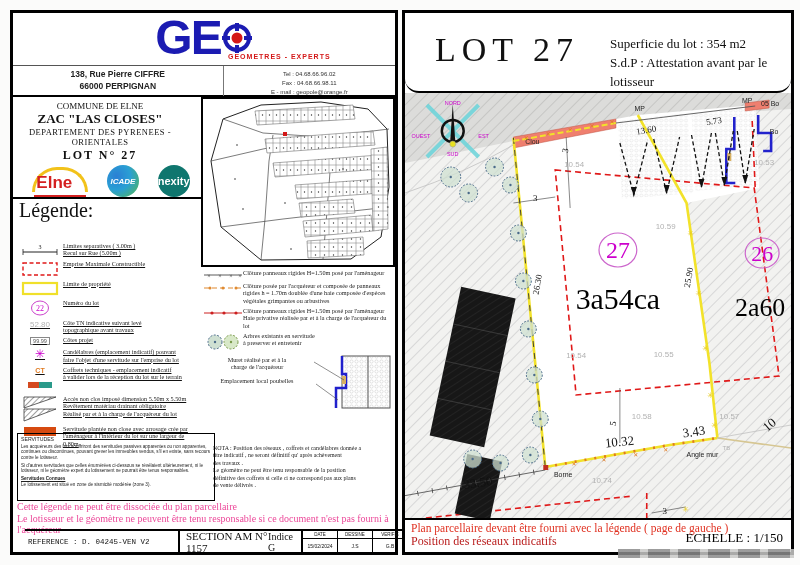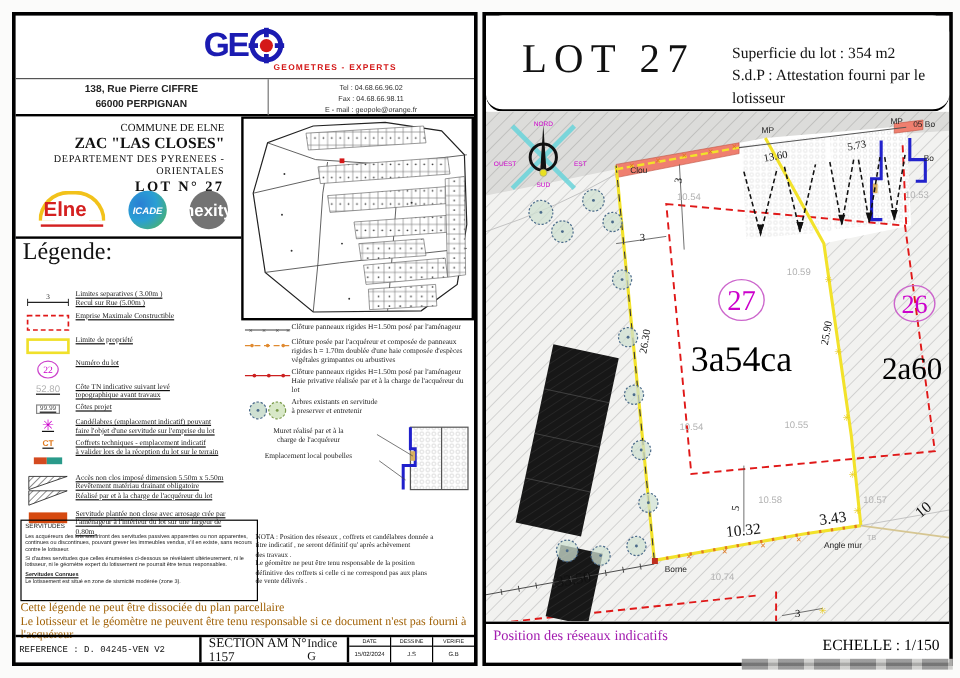--- a/index.html
+++ b/index.html
@@ -12,7 +12,7 @@
   .abs{position:absolute;box-sizing:border-box;}
   #lp-header{left:0;top:0;width:382px;height:84px;border-bottom:2px solid #000;}
   #brand{display:flex;justify-content:center;align-items:center;height:50px;font-family:"Liberation Sans",sans-serif;}
-  #brand .big{font-size:28px;font-weight:bold;color:#1b1bb2;letter-spacing:-2px;line-height:1;}
+  #brand .big{font-size:48px;font-weight:bold;color:#1b1bb2;letter-spacing:-2px;line-height:1;}
   #brand-icon{width:30px;height:30px;margin:0 1px;}
   #tagline{position:absolute;left:215px;top:40px;font-family:"Liberation Sans",sans-serif;
            font-size:7px;font-weight:bold;color:#d41818;letter-spacing:1px;}

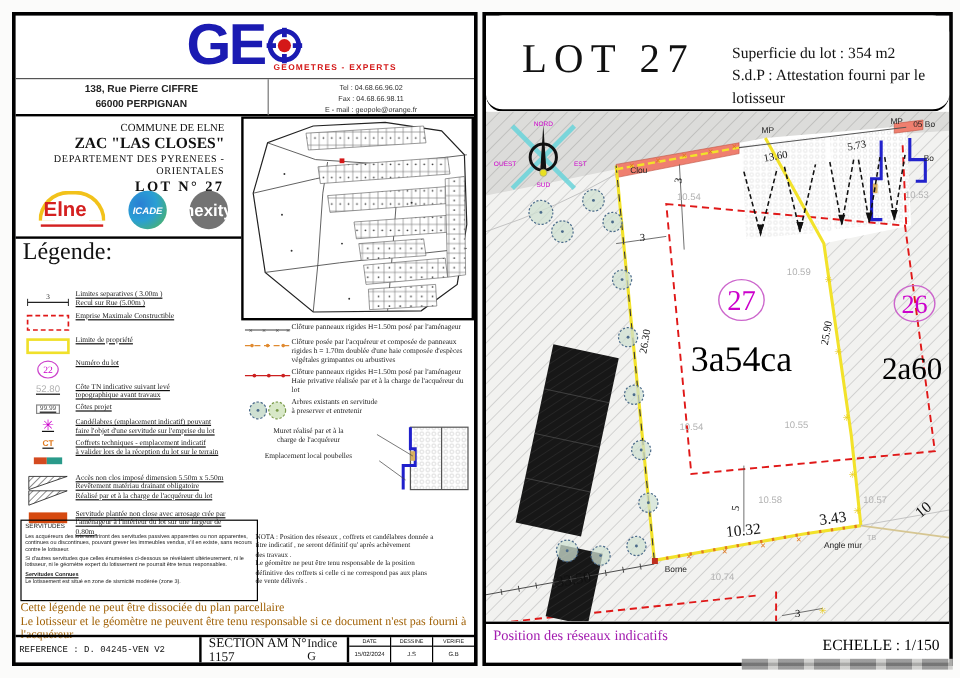--- a/index.html
+++ b/index.html
@@ -404,7 +404,7 @@
       <div id="rp-lot">LOT  27</div>
       <div id="rp-sup">
         <div>Superficie  du lot : 354 m2</div>
-        <div>S.d.P : Attestation fourni par le lotisseur</div>
+        <div>S.d.P : Attestation avant par le lotisseur</div>
       </div>
     </div>
 

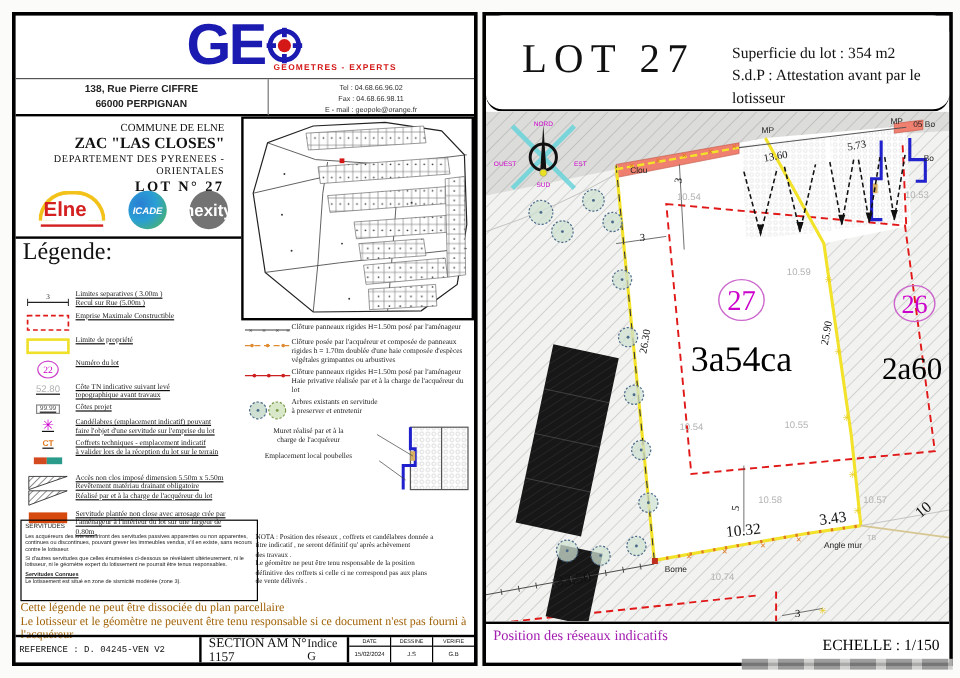--- a/index.html
+++ b/index.html
@@ -21,7 +21,7 @@
             font-weight:bold;color:#222;padding-top:3px;line-height:1.4;border-right:1px solid #777;}
   #hdr-contact{width:45%;text-align:center;font-family:"Liberation Sans",sans-serif;font-size:6px;
             color:#333;padding-top:4px;line-height:1.5;}
-  #lp-title{left:0;top:84px;width:174px;height:62px;text-align:right;padding-top:4px;}
+  #lp-title{left:0;top:84px;width:174px;height:62px;text-align:center;padding-top:4px;}
   #lp-title .t1{font-size:9px;}
   #lp-title .t2{font-size:13px;font-weight:bold;}
   #lp-title .t3{font-size:8.5px;letter-spacing:.5px;}

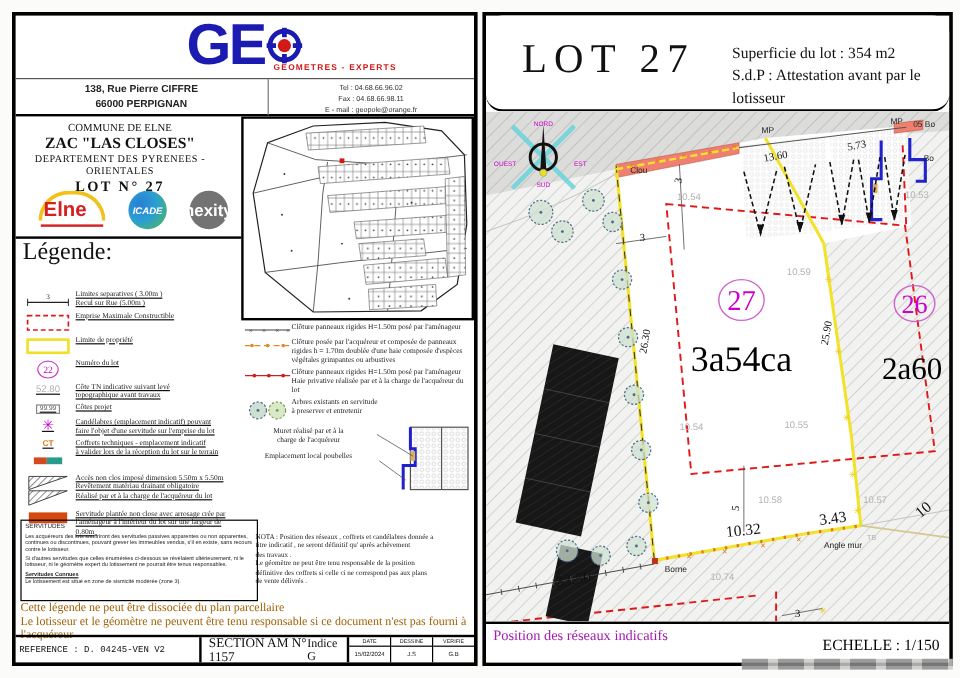--- a/index.html
+++ b/index.html
@@ -27,7 +27,7 @@
   #lp-title .t3{font-size:8.5px;letter-spacing:.5px;}
   #lp-title .t4{font-size:12px;font-weight:bold;margin-top:1px;letter-spacing:2px;}
   #lp-logos{left:0;top:146px;width:190px;height:40px;border-bottom:2px solid #000;display:flex;
-            align-items:flex-start;justify-content:space-around;padding:0 4px;}
+            align-items:flex-end;justify-content:space-around;padding:0 4px;}
   #logo-elne{position:relative;width:62px;height:30px;}
   #logo-elne .arc{position:absolute;left:6px;top:0;width:50px;height:22px;border:3px solid #f2c21a;
                   border-bottom:none;border-radius:50px 50px 0 0;}

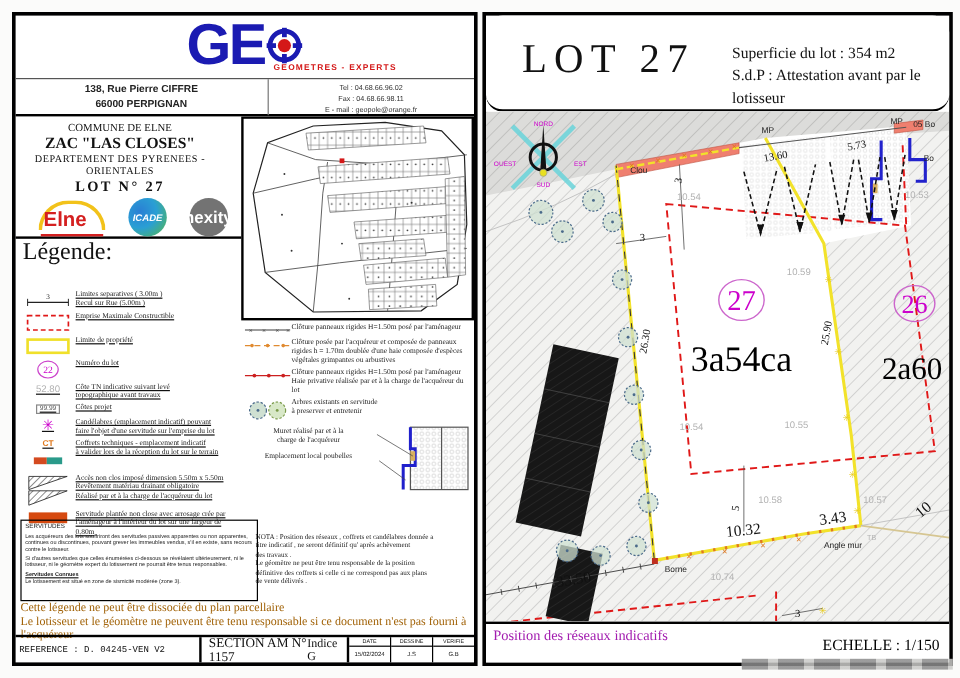--- a/index.html
+++ b/index.html
@@ -37,7 +37,7 @@
   .logo-circle{width:32px;height:32px;border-radius:50%;display:flex;align-items:center;justify-content:center;
                font-family:"Liberation Sans",sans-serif;font-weight:bold;color:#fff;}
   #logo-icade{background:radial-gradient(circle at 30% 35%,#2a7fd4 0%,#2a9fd4 45%,#57b948 100%);font-size:8px;font-style:italic;}
-  #logo-nexity{background:#737373;font-size:14px;text-transform:lowercase;}
+  #logo-nexity{background:#0f766e;font-size:11px;text-transform:lowercase;}
   #lp-map{left:188px;top:84px;width:194px;height:170px;border:2px solid #000;background:#fff;}
   #lp-legend-title{left:6px;top:186px;font-size:20px;}
   #lp-leg-left{left:4px;top:229px;width:184px;text-decoration:underline;}

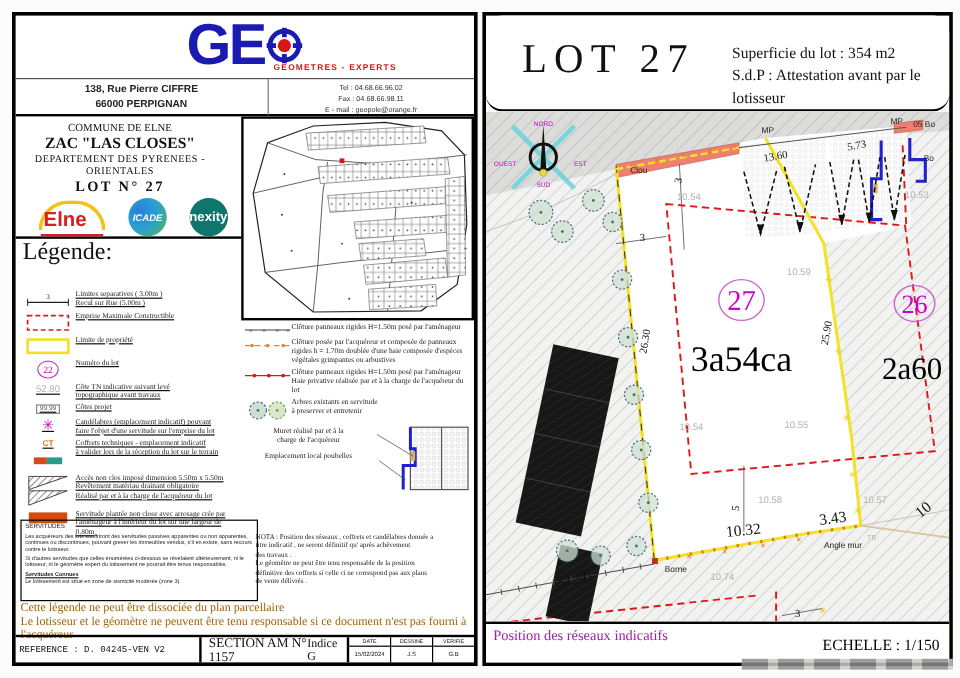--- a/index.html
+++ b/index.html
@@ -56,7 +56,7 @@
   #lp-serv .sv-title{font-size:5.2px;margin-bottom:1px;}
   #lp-serv p{margin:0 0 2px 0;}
   #lp-serv .sv-sub{font-weight:bold;text-decoration:underline;}
-  #lp-warning{left:4px;top:488px;width:378px;color:#a16207;line-height:1.15;}
+  #lp-warning{left:4px;top:488px;width:378px;color:#ec4899;line-height:1.15;}
   #lp-warning .w1{font-size:10px;}
   #lp-warning .w2{font-size:10px;}
   #lp-footer{left:0;top:516px;width:382px;height:23px;border-top:2px solid #000;display:flex;align-items:stretch;}

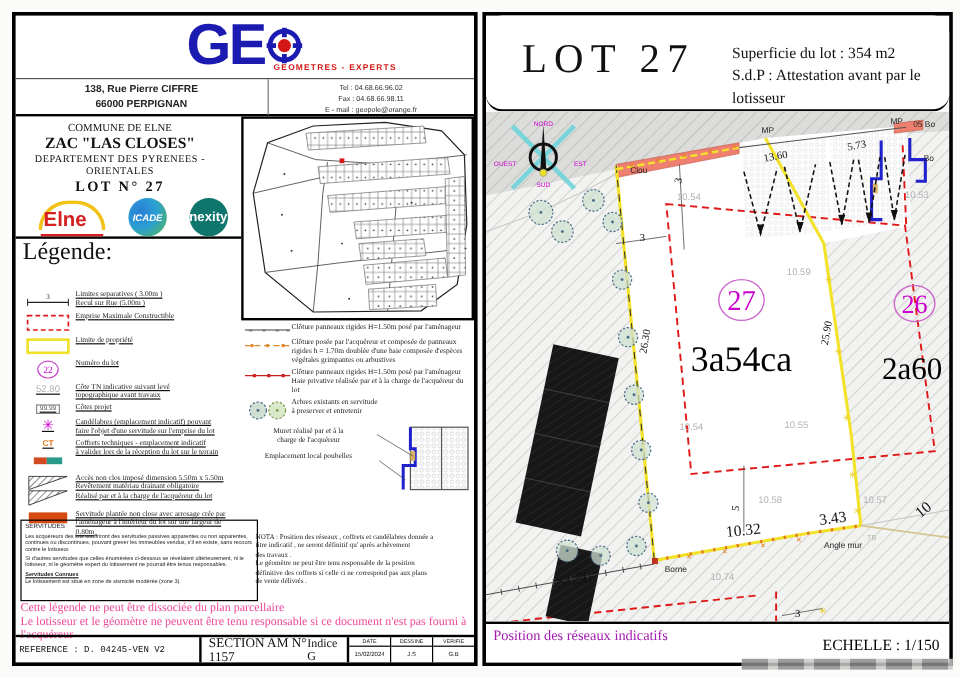--- a/index.html
+++ b/index.html
@@ -591,6 +591,7 @@
     </div>
 
     <div class="abs" id="rp-footer">
+      <div class="fr">Plan parcellaire devant être fourni avec la légende ( page de gauche )</div>
       <div class="fb">Position des réseaux indicatifs</div>
       <div class="fe">ECHELLE : 1/150</div>
     </div>

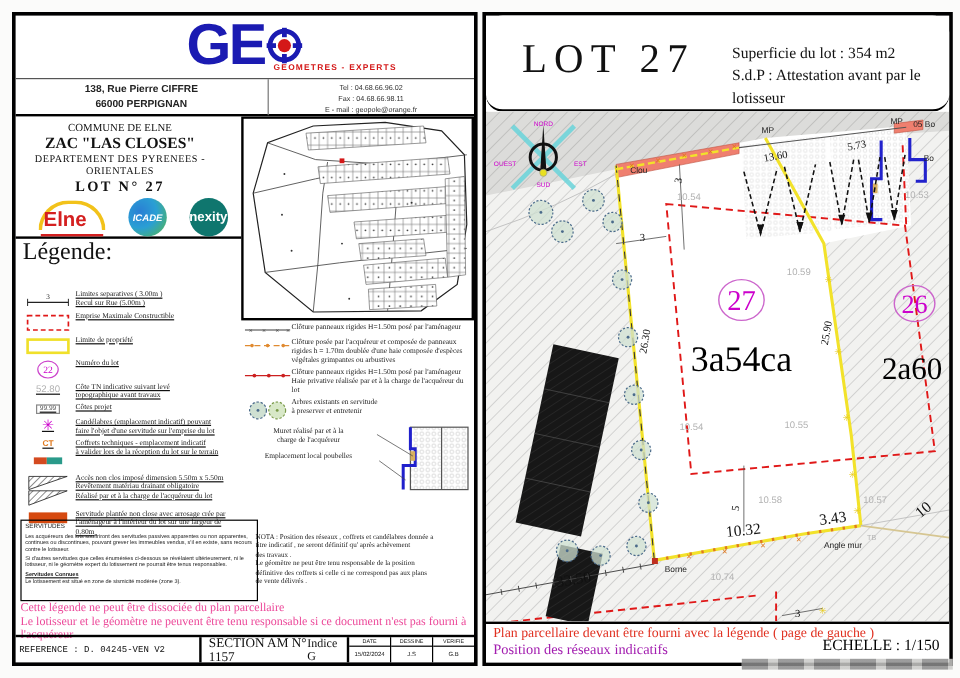--- a/index.html
+++ b/index.html
@@ -59,7 +59,7 @@
   #lp-warning{left:4px;top:488px;width:378px;color:#ec4899;line-height:1.15;}
   #lp-warning .w1{font-size:10px;}
   #lp-warning .w2{font-size:10px;}
-  #lp-footer{left:0;top:516px;width:382px;height:23px;border-top:2px solid #000;display:flex;align-items:stretch;}
+  #lp-footer{left:12px;top:516px;width:382px;height:23px;border-top:2px solid #000;display:flex;align-items:stretch;}
   #ft-ref{width:150px;border-right:2px solid #000;font-family:"Liberation Mono",monospace;
           font-size:7.5px;display:flex;align-items:center;padding-left:3px;}
   #ft-sec{flex:1;display:flex;align-items:center;justify-content:space-between;padding:0 6px;}

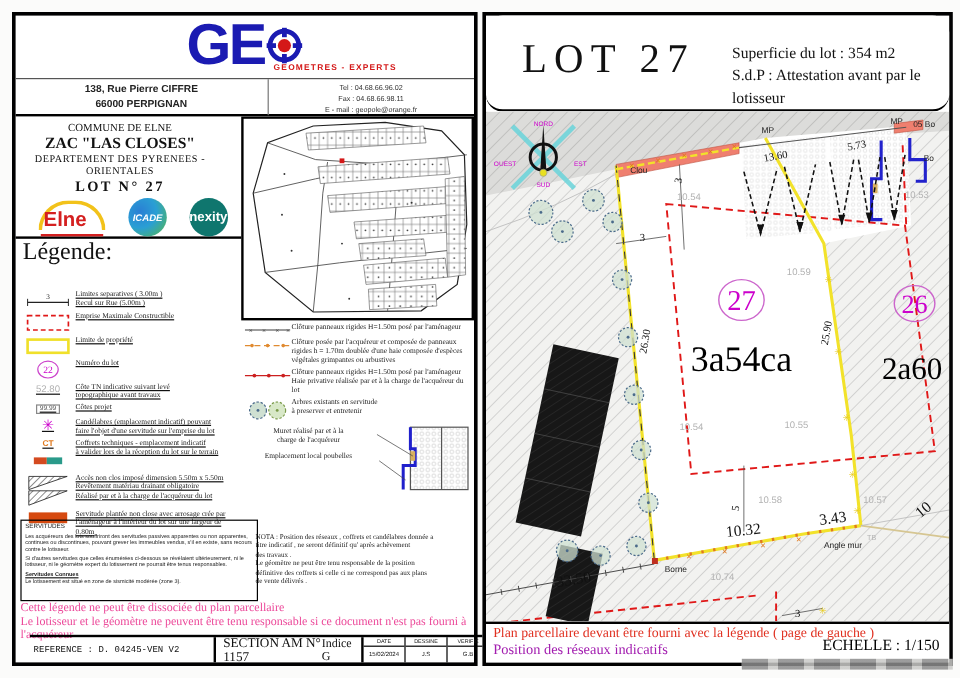--- a/index.html
+++ b/index.html
@@ -77,7 +77,7 @@
   #rp-plan{left:0;top:80px;width:386px;height:425px;overflow:hidden;}
   #rp-footer{left:0;top:505px;width:386px;height:34px;border-top:2px solid #000;background:#fff;padding:2px 6px;box-sizing:border-box;}
   #rp-footer .fr{font-size:11.5px;color:#e03020;}
-  #rp-footer .fb{font-size:12px;color:#a21caf;}
+  #rp-footer .fb{font-size:12px;color:#b91c1c;}
   #rp-footer .fe{position:absolute;right:8px;bottom:6px;font-size:13px;color:#000;}
   
   text{font-family:"Liberation Serif",serif;}

